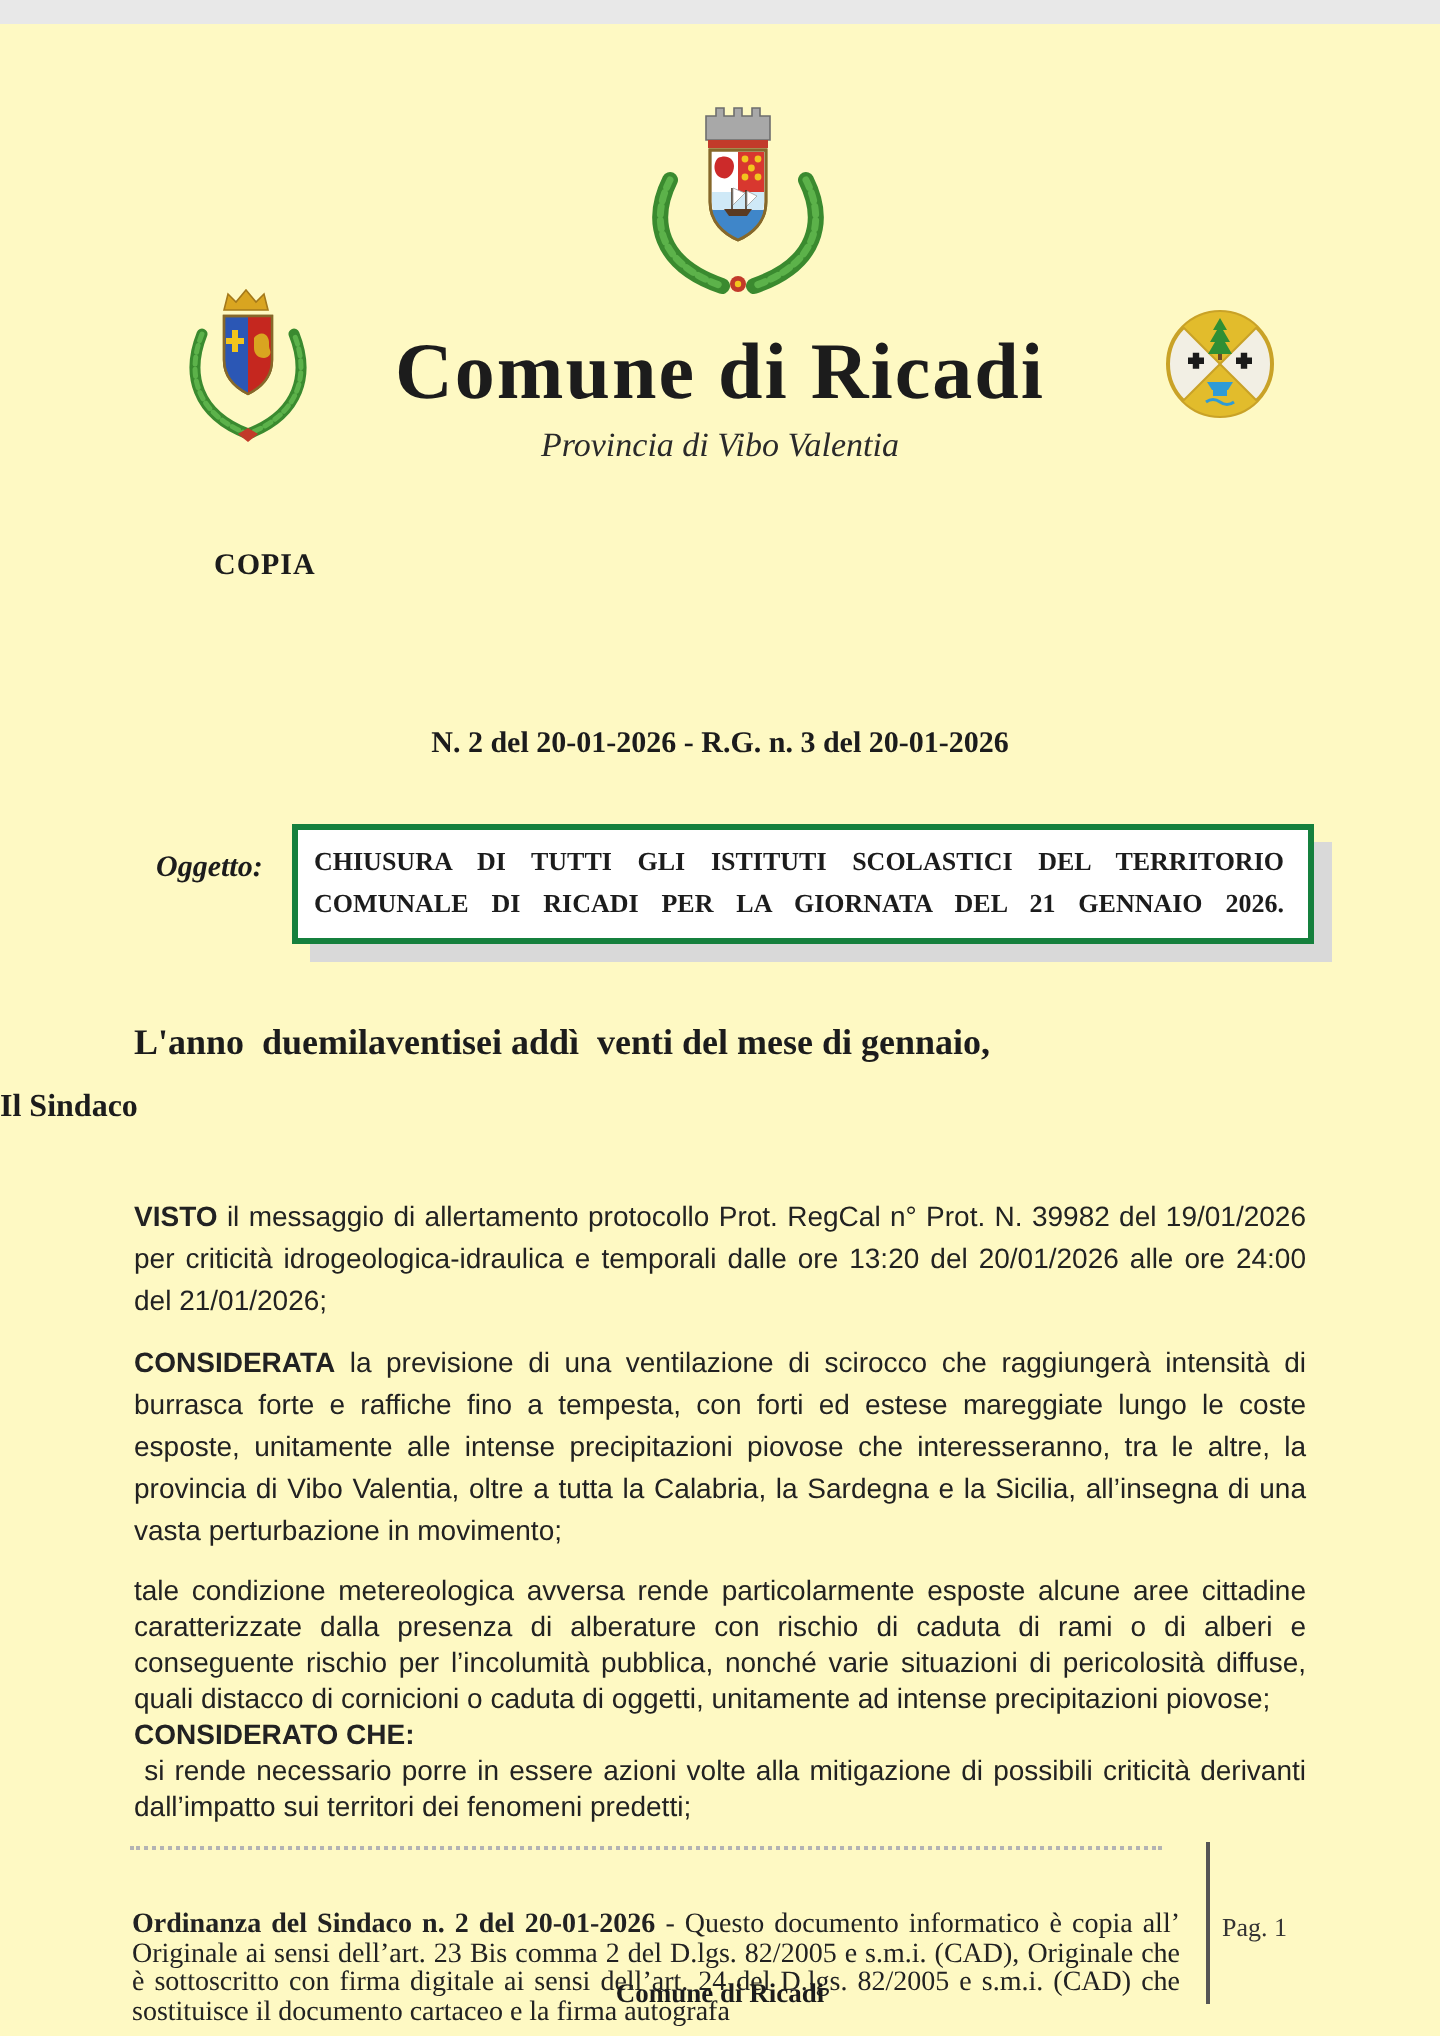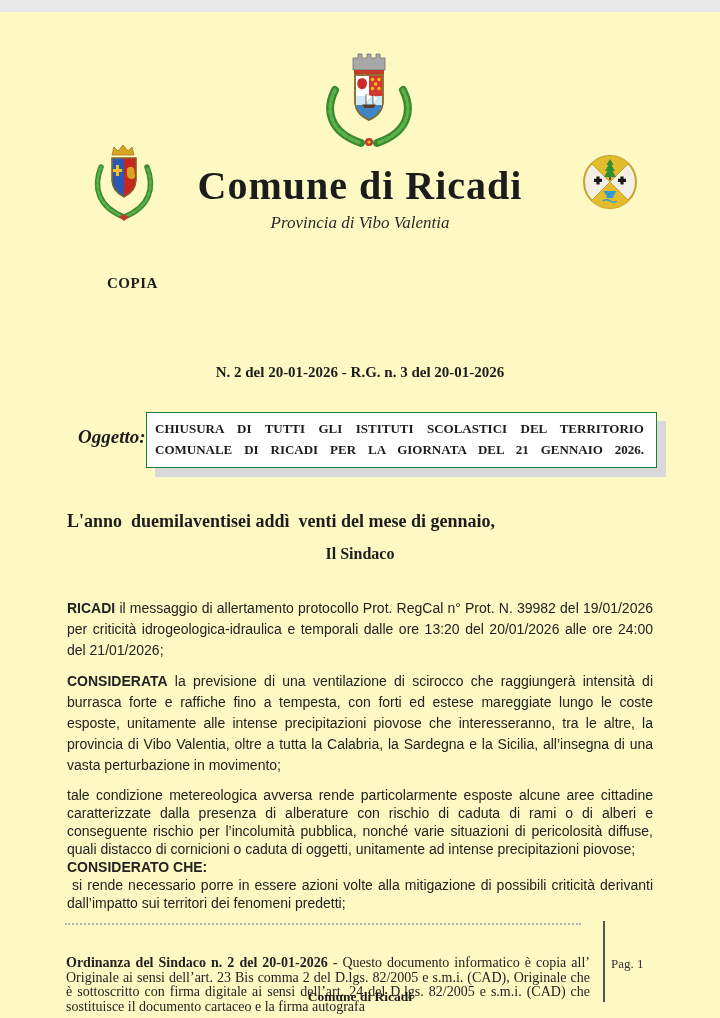--- a/index.html
+++ b/index.html
@@ -26,7 +26,7 @@
   .doc-number{position:absolute;left:0;right:0;top:352px;text-align:center;font-weight:bold;font-size:15px;}
   
   .subject-row{position:absolute;left:78px;top:400px;right:63px;display:flex;align-items:flex-start;}
-  .subject-label{width:68px;flex:none;font-style:italic;font-weight:600;font-size:19px;padding-top:14px;}
+  .subject-label{width:68px;flex:none;font-style:italic;font-weight:600;font-size:15px;padding-top:14px;}
   .subject-box{
     flex:1;border:1px solid #15803d;background:#fff;
     box-shadow:9px 9px 0 0 #d9d9d9;

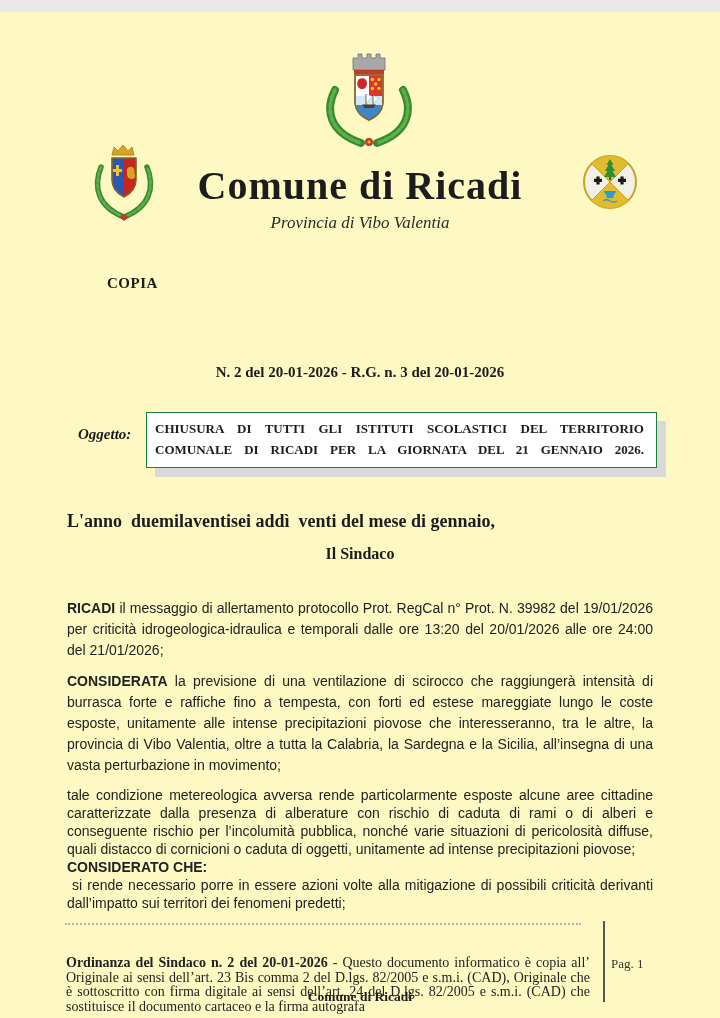--- a/index.html
+++ b/index.html
@@ -28,7 +28,7 @@
   .subject-row{position:absolute;left:78px;top:400px;right:63px;display:flex;align-items:flex-start;}
   .subject-label{width:68px;flex:none;font-style:italic;font-weight:600;font-size:15px;padding-top:14px;}
   .subject-box{
-    flex:1;border:1px solid #15803d;background:#fff;
+    flex:1;border:3px solid #15803d;background:#fff;
     box-shadow:9px 9px 0 0 #d9d9d9;
     padding:5px 12px 7px 8px;
   }

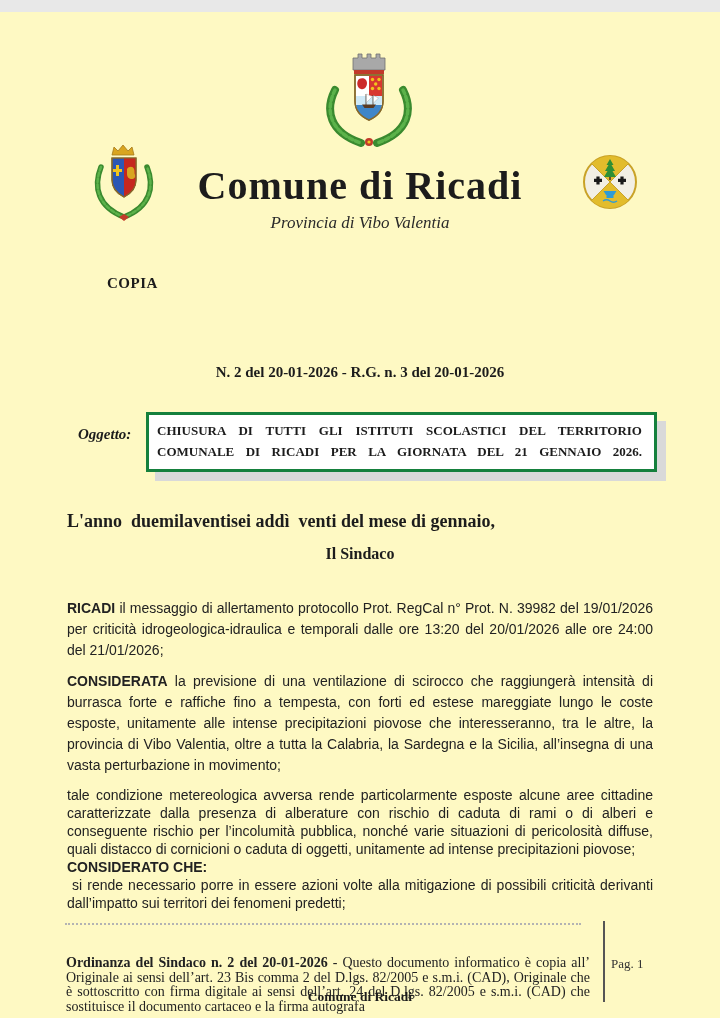--- a/index.html
+++ b/index.html
@@ -38,7 +38,7 @@
   }
   
   .date-line{position:absolute;left:67px;top:499px;font-weight:bold;font-size:18px;white-space:pre-wrap;}
-  .issuer{position:absolute;left:0;right:0;top:533px;text-align:center;font-weight:bold;font-size:16px;}
+  .issuer{position:absolute;left:0;right:0;top:533px;text-align:left;font-weight:bold;font-size:16px;}
   
   .body-text{position:absolute;left:67px;top:586px;width:586px;font-family:"Liberation Sans", sans-serif;font-size:14px;color:#222;}
   .para{margin:0 0 10px 0;line-height:21px;text-align:justify;}

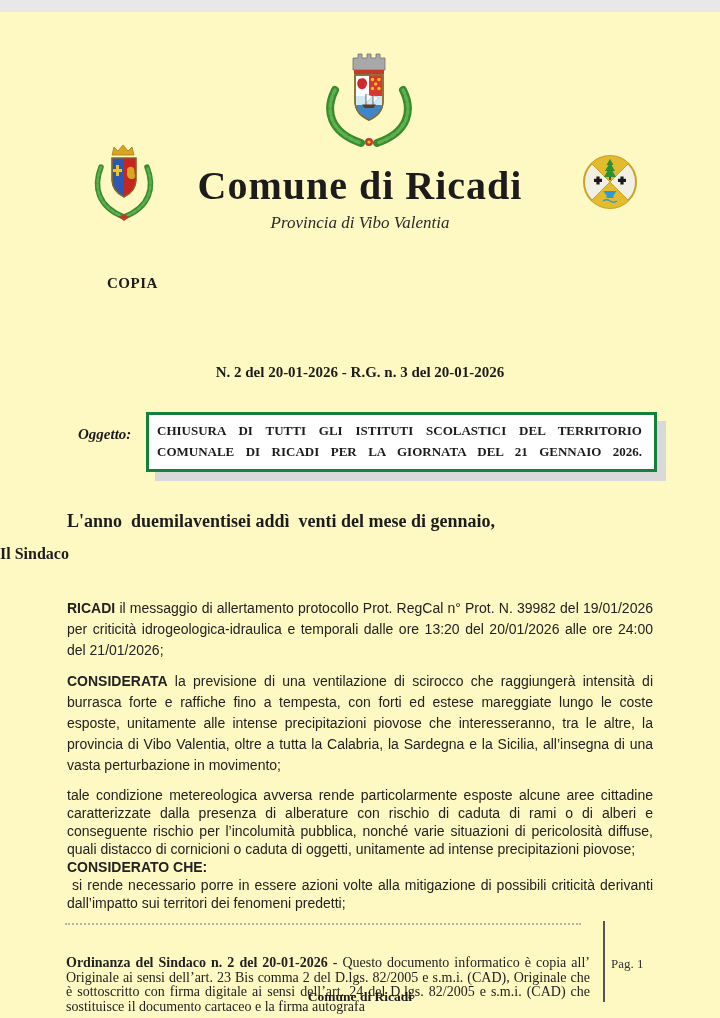--- a/index.html
+++ b/index.html
@@ -139,7 +139,7 @@
   <div class="issuer">Il Sindaco</div>
 
   <div class="body-text">
-    <p class="para"><b>RICADI</b><span> il messaggio di allertamento protocollo Prot. RegCal n° Prot. N. 39982 del 19/01/2026 per criticità idrogeologica-idraulica e temporali dalle ore 13:20 del 20/01/2026 alle ore 24:00 del 21/01/2026;</span></p>
+    <p class="para"><b>VISTO</b><span> il messaggio di allertamento protocollo Prot. RegCal n° Prot. N. 39982 del 19/01/2026 per criticità idrogeologica-idraulica e temporali dalle ore 13:20 del 20/01/2026 alle ore 24:00 del 21/01/2026;</span></p>
     <p class="para"><b>CONSIDERATA</b><span> la previsione di una ventilazione di scirocco che raggiungerà intensità di burrasca forte e raffiche fino a tempesta, con forti ed estese mareggiate lungo le coste esposte, unitamente alle intense precipitazioni piovose che interesseranno, tra le altre, la provincia di Vibo Valentia, oltre a tutta la Calabria, la Sardegna e la Sicilia, all’insegna di una vasta perturbazione in movimento;</span></p>
     <p class="para-tight">tale condizione metereologica avversa rende particolarmente esposte alcune aree cittadine caratterizzate dalla presenza di alberature con rischio di caduta di rami o di alberi e conseguente rischio per l’incolumità pubblica, nonché varie situazioni di pericolosità diffuse, quali distacco di cornicioni o caduta di oggetti, unitamente ad intense precipitazioni piovose;</p>
     <p class="para-tight"><b>CONSIDERATO CHE:</b></p>

